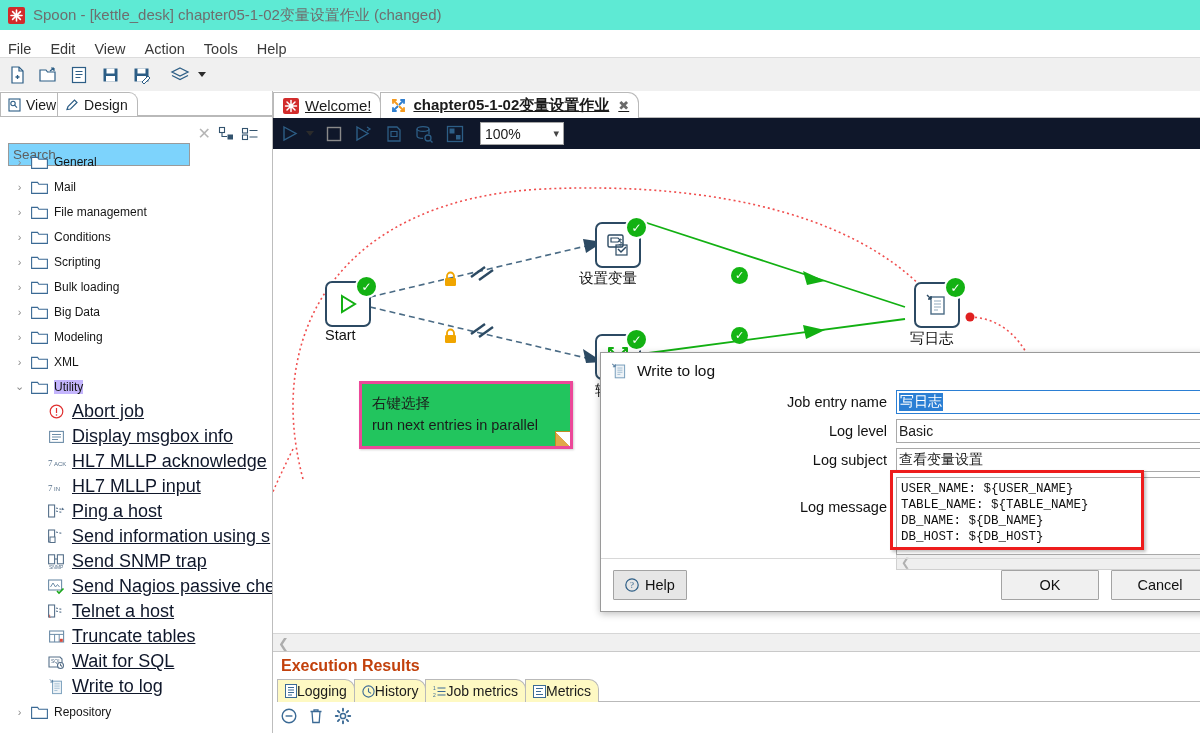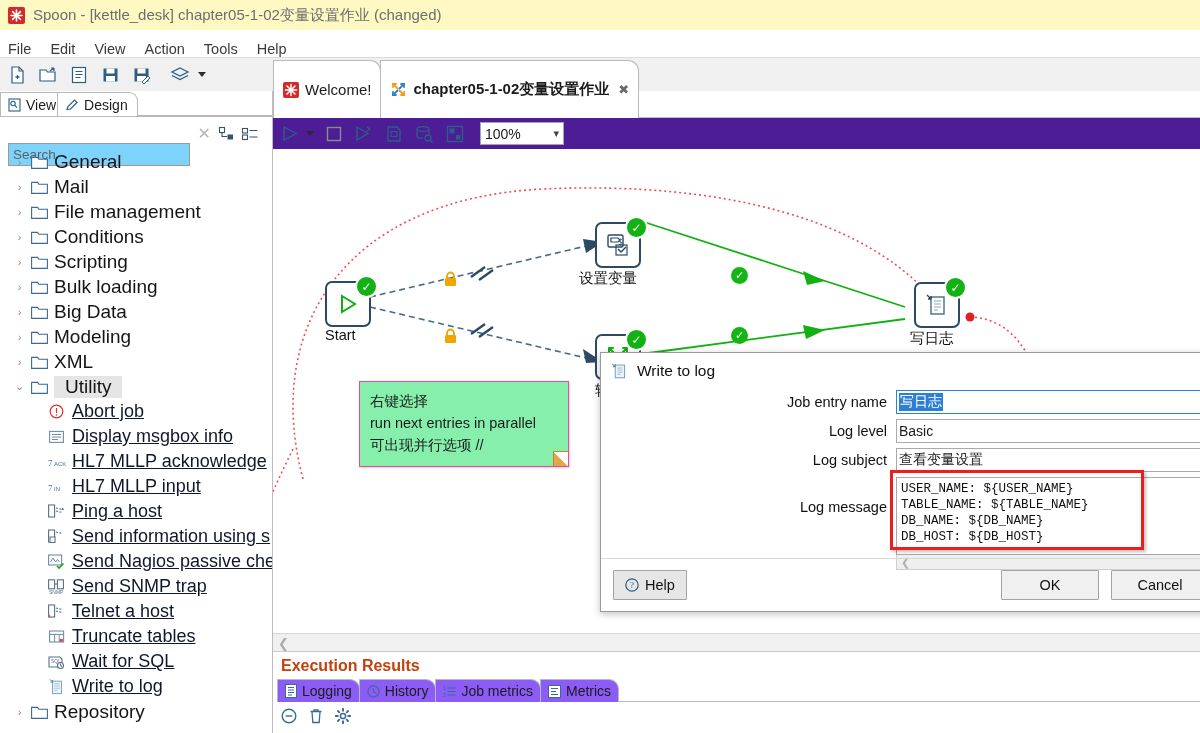--- a/index.html
+++ b/index.html
@@ -12,7 +12,7 @@
   .app{position:absolute;inset:0;}
 
   
-  .titlebar{height:30px;background:#fef9c3;display:flex;align-items:center;padding:0 8px;}
+  .titlebar{height:30px;background:#5eead4;display:flex;align-items:center;padding:0 8px;}
   .app-icon{width:17px;height:17px;background:#d22b2b;border-radius:2px;position:relative;
             margin-right:8px;flex:none;}
   .app-icon svg{position:absolute;left:1px;top:1px;}

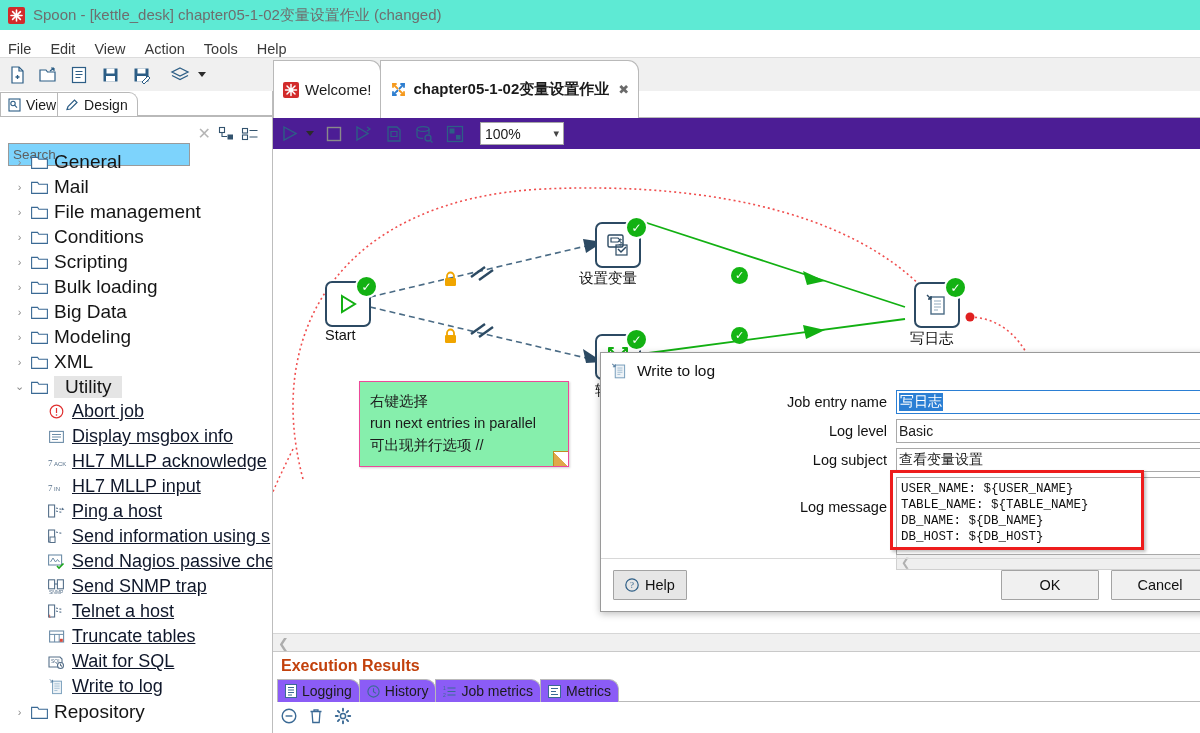--- a/index.html
+++ b/index.html
@@ -55,8 +55,8 @@
   
   .main{position:absolute;left:273px;right:0;top:91px;bottom:0;background:#fff;}
   .tabrow{height:27px;display:flex;align-items:flex-end;background:#fff;position:relative;}
-  .ctab{display:flex;align-items:center;gap:6px;height:25px;padding:16px 9px;font-size:15px;
-        border:1px solid #b9b9b9;border-bottom:none;background:#fff;border-radius:0 11px 0 0;margin-right:-1px;}
+  .ctab{display:flex;align-items:center;gap:6px;height:25px;padding:0 9px;font-size:15px;
+        border:1px solid #b9b9b9;border-bottom:none;background:#fff;border-radius:0 11px 0 0;margin-right:-1px;text-decoration:underline;}
   .ctab.active{font-weight:bold;}
   .tabrow .filler{flex:1;border-bottom:1px solid #b9b9b9;height:25px;}
   .ctoolbar{height:31px;background:#4c1d95;display:flex;align-items:center;gap:12px;padding:0 8px;

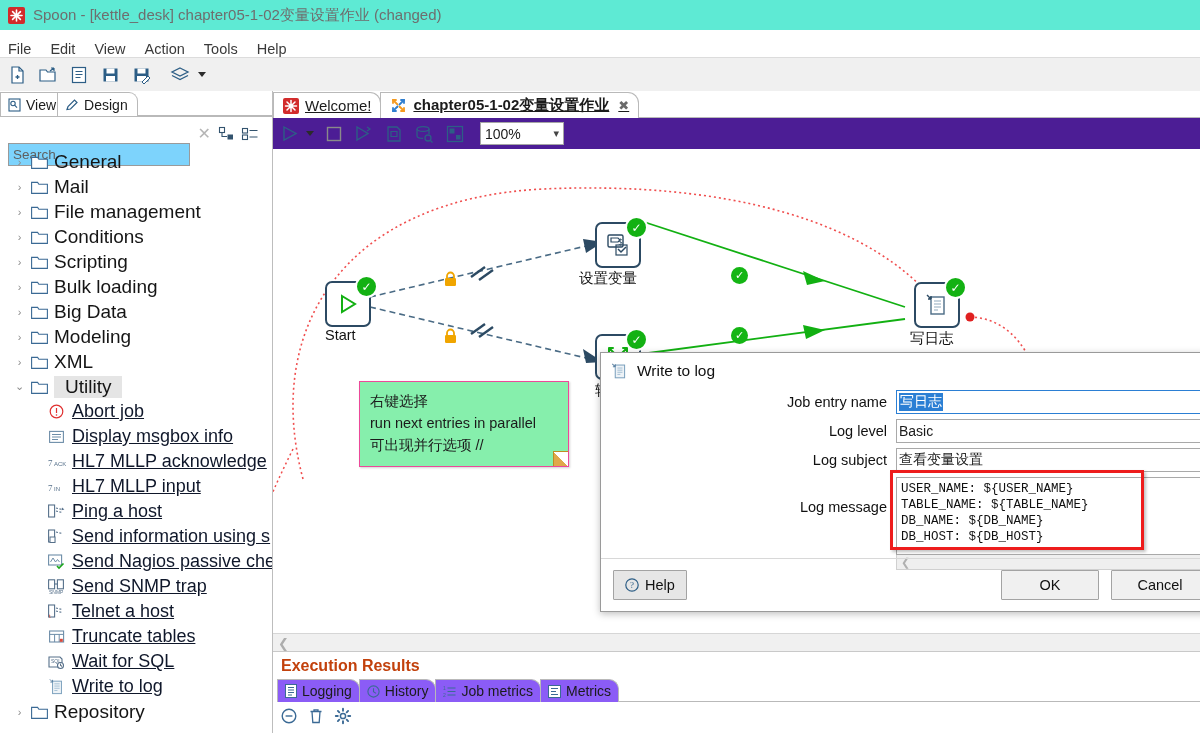--- a/index.html
+++ b/index.html
@@ -59,7 +59,7 @@
         border:1px solid #b9b9b9;border-bottom:none;background:#fff;border-radius:0 11px 0 0;margin-right:-1px;text-decoration:underline;}
   .ctab.active{font-weight:bold;}
   .tabrow .filler{flex:1;border-bottom:1px solid #b9b9b9;height:25px;}
-  .ctoolbar{height:31px;background:#4c1d95;display:flex;align-items:center;gap:12px;padding:0 8px;
+  .ctoolbar{height:31px;background:#0f172a;display:flex;align-items:center;gap:12px;padding:0 8px;
             border-bottom:1px solid #cfcfcf;}
   .zoomsel{width:74px;height:21px;border:1px solid #a5a5a5;background:#fff;display:flex;align-items:center;
            justify-content:space-between;padding:0 4px;font-size:14px;margin-left:4px;}

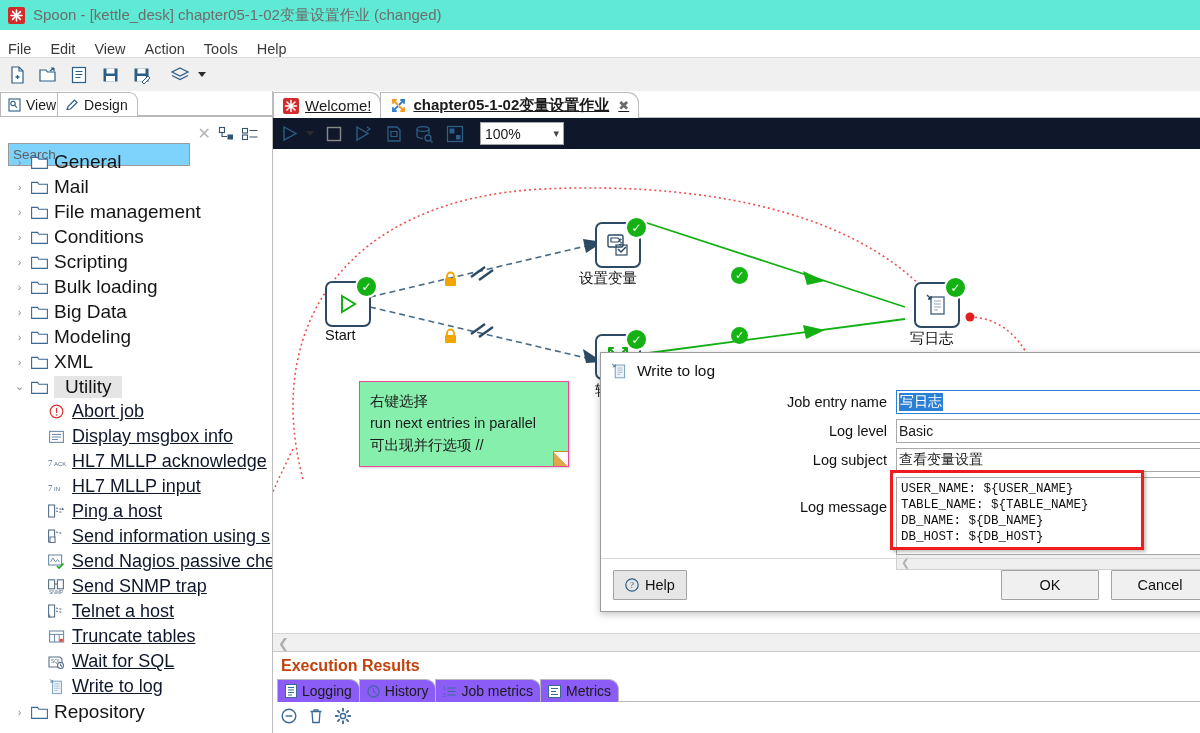--- a/index.html
+++ b/index.html
@@ -46,7 +46,7 @@
   .tnode{display:flex;align-items:center;height:25px;padding-left:14px;gap:6px;white-space:nowrap;}
   .tnode .arrow{width:11px;color:#8b8b8b;font-size:11px;flex:none;text-align:center;}
   .tnode .fold{flex:none;}
-  .tnode .tlabel{font-size:19px;color:#151515;}
+  .tnode .tlabel{font-size:12px;color:#151515;}
   .tnode.sel .tlabel{background:#e5e5e5;padding:0 11px;}
   .leaf{display:flex;align-items:center;height:25px;padding-left:48px;gap:7px;white-space:nowrap;}
   .leaf .licon{width:17px;height:17px;flex:none;display:flex;align-items:center;justify-content:center;}

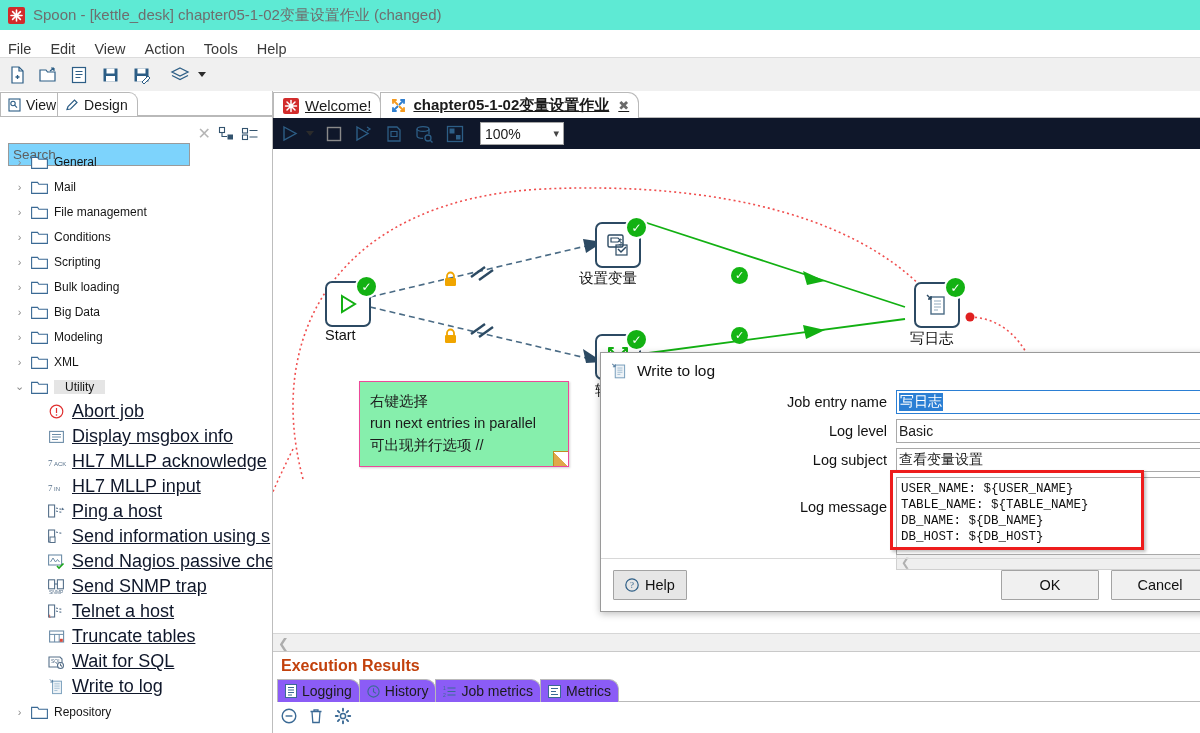--- a/index.html
+++ b/index.html
@@ -47,7 +47,7 @@
   .tnode .arrow{width:11px;color:#8b8b8b;font-size:11px;flex:none;text-align:center;}
   .tnode .fold{flex:none;}
   .tnode .tlabel{font-size:12px;color:#151515;}
-  .tnode.sel .tlabel{background:#e5e5e5;padding:0 11px;}
+  .tnode.sel .tlabel{background:#c4b5fd;padding:0 0;}
   .leaf{display:flex;align-items:center;height:25px;padding-left:48px;gap:7px;white-space:nowrap;}
   .leaf .licon{width:17px;height:17px;flex:none;display:flex;align-items:center;justify-content:center;}
   .leaf .llabel{font-size:18px;color:#0f172a;text-decoration:underline;}

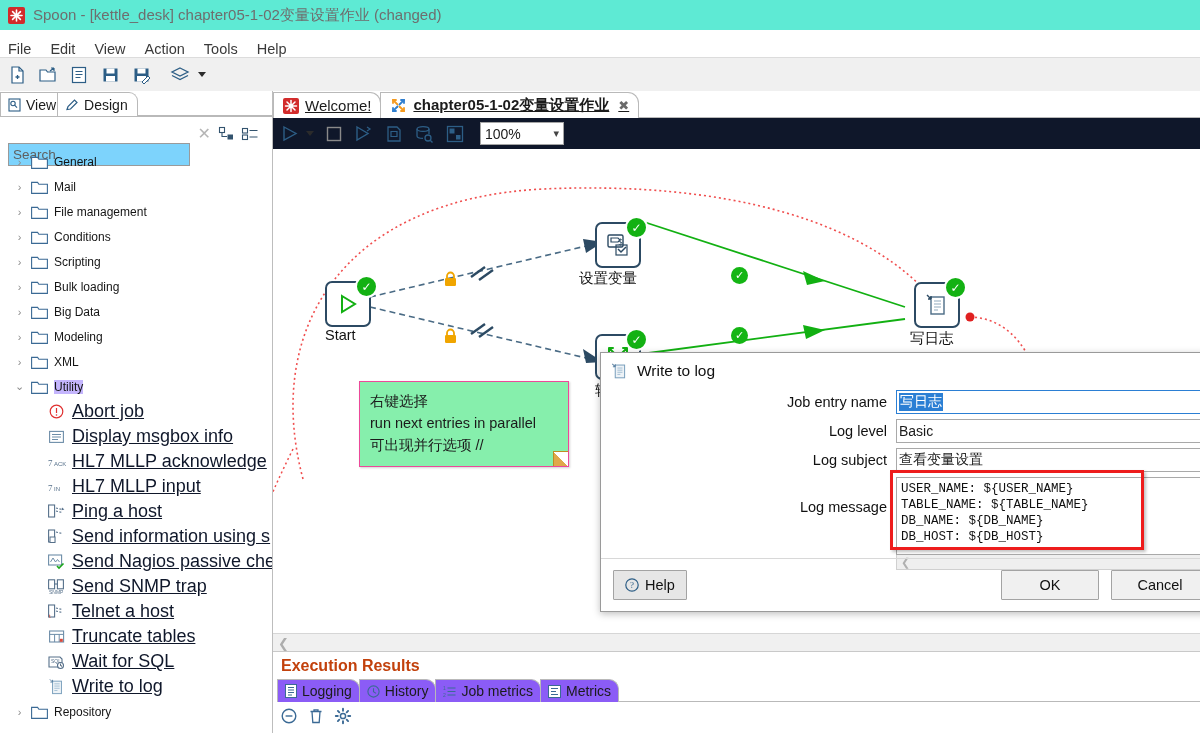--- a/index.html
+++ b/index.html
@@ -79,7 +79,7 @@
        display:flex;align-items:center;justify-content:center;color:#fff;font-size:11px;font-weight:bold;}
   .lock{position:absolute;font-size:16px;color:#f0a500;}
 
-  .note{position:absolute;background:#86efac;border:1px solid #ec4899;padding:8px 10px 10px 10px;
+  .note{position:absolute;background:#22c55e;border:3px solid #ec4899;padding:8px 10px 10px 10px;
         font-size:14.5px;line-height:22px;color:#1b1b1b;box-shadow:1px 1px 2px rgba(0,0,0,.18);}
   .note .dogear{position:absolute;right:0;bottom:0;width:14px;height:14px;
                 background:linear-gradient(225deg,#ffffff 50%,#e0a84a 50%);border-left:1px solid #c08c22;

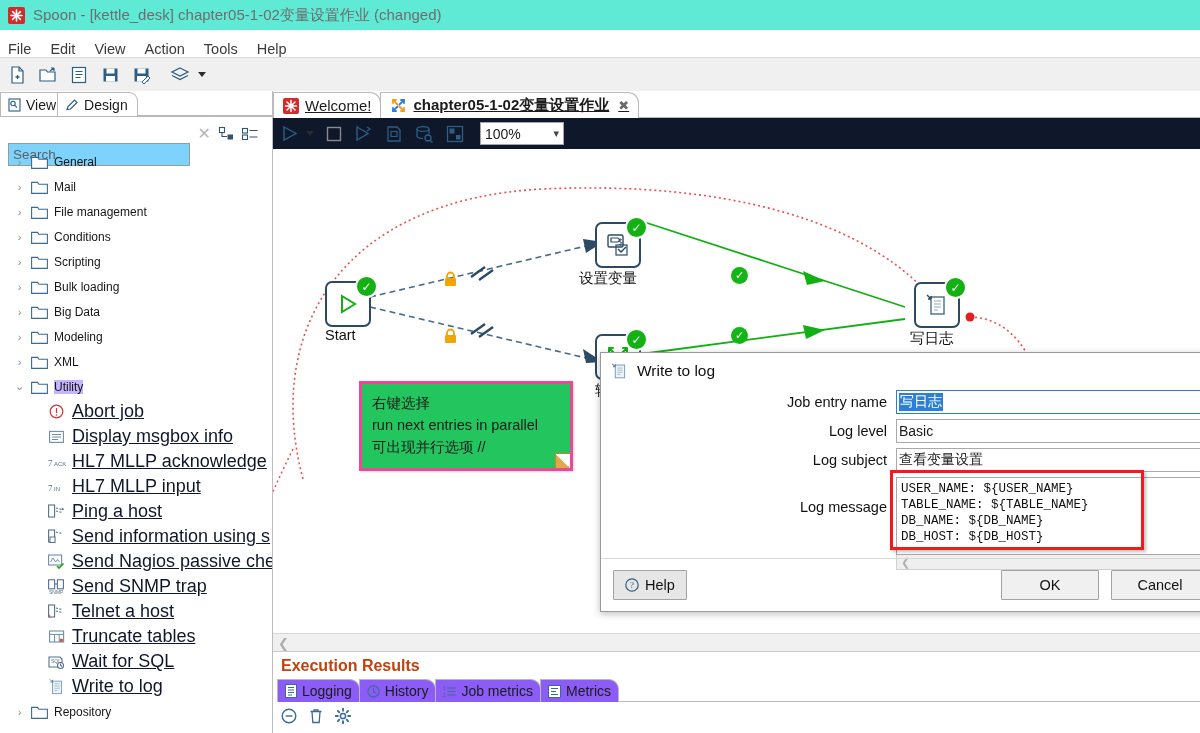--- a/index.html
+++ b/index.html
@@ -654,7 +654,6 @@
       <div class="note" style="left:86px;top:232px;width:188px;">
         <div>右键选择</div>
         <div>run next entries in parallel</div>
-        <div>可出现并行选项 //</div>
         <div class="dogear"></div>
       </div>
     </div>

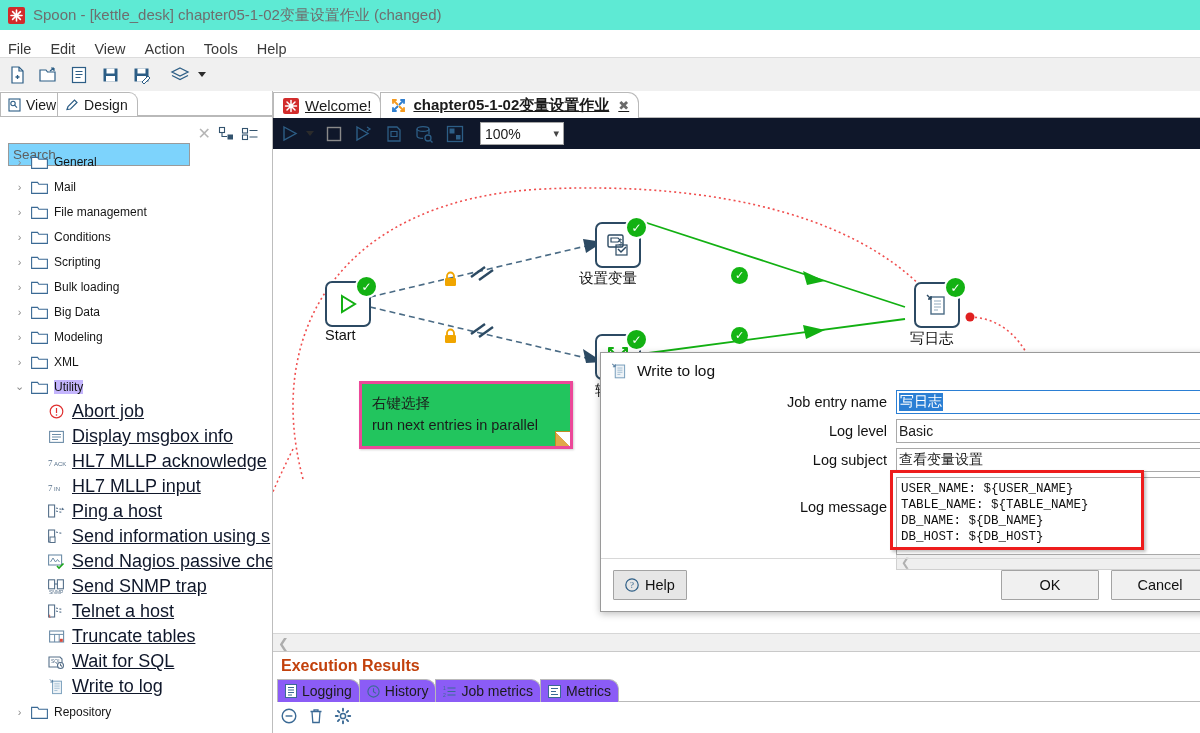--- a/index.html
+++ b/index.html
@@ -393,16 +393,6 @@
           </div>
           <div class="leaf">
             <span class="licon">
-              <svg width="17" height="15" viewBox="0 0 17 15">
-                <rect x="0.6" y="1" width="13" height="10" fill="#fff" stroke="#6d8da8" stroke-width="1.1"></rect>
-                <path d="M2.5 8l2.5-4 2.5 4 2-2.5 2 2.5" fill="none" stroke="#6d8da8" stroke-width="1"></path>
-                <path d="M9 12l2 2 4.5-4.5" fill="none" stroke="#1aa81a" stroke-width="1.6"></path>
-              </svg>
-            </span>
-            <span class="llabel">Send Nagios passive che</span>
-          </div>
-          <div class="leaf">
-            <span class="licon">
               <svg width="17" height="16" viewBox="0 0 17 16">
                 <rect x="0.6" y="0.8" width="6" height="9" fill="#fff" stroke="#56708a" stroke-width="1.1"></rect>
                 <rect x="9.4" y="0.8" width="6" height="9" fill="#fff" stroke="#56708a" stroke-width="1.1"></rect>
@@ -411,6 +401,16 @@
               </svg>
             </span>
             <span class="llabel">Send SNMP trap</span>
+          </div>
+          <div class="leaf">
+            <span class="licon">
+              <svg width="17" height="15" viewBox="0 0 17 15">
+                <rect x="0.6" y="1" width="13" height="10" fill="#fff" stroke="#6d8da8" stroke-width="1.1"></rect>
+                <path d="M2.5 8l2.5-4 2.5 4 2-2.5 2 2.5" fill="none" stroke="#6d8da8" stroke-width="1"></path>
+                <path d="M9 12l2 2 4.5-4.5" fill="none" stroke="#1aa81a" stroke-width="1.6"></path>
+              </svg>
+            </span>
+            <span class="llabel">Send Nagios passive che</span>
           </div>
           <div class="leaf">
             <span class="licon">

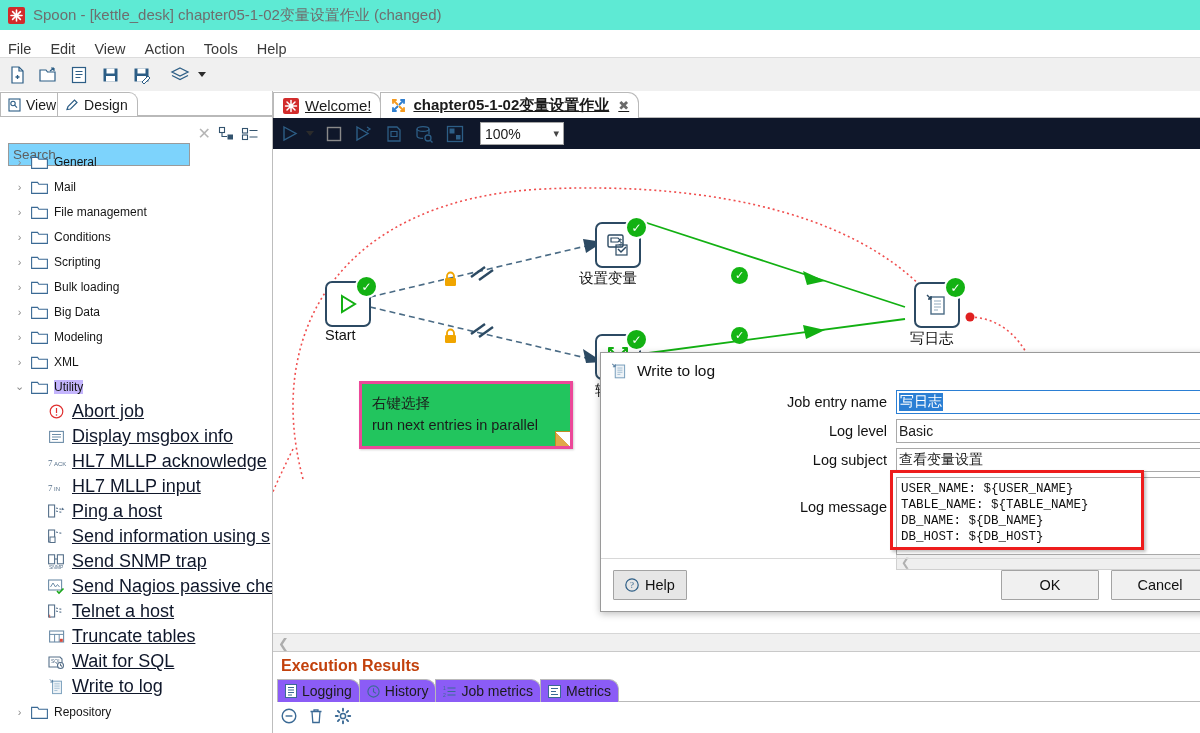--- a/index.html
+++ b/index.html
@@ -89,8 +89,8 @@
   .exec{position:absolute;left:0;right:0;top:560px;bottom:0;background:#fff;border-top:1px solid #c9c9c9;}
   .exec-title{font-size:16px;font-weight:bold;padding:5px 8px 3px 8px;color:#c2410c;}
   .etabs{height:24px;display:flex;align-items:flex-end;padding-left:4px;}
-  .etab{display:flex;align-items:center;gap:5px;height:22px;padding:0 7px;font-size:14px;
-        border:1px solid #b9b9b9;border-bottom:none;background:#8b5cf6;border-radius:0 10px 0 0;margin-right:-1px;justify-content:space-between;}
+  .etab{display:flex;align-items:center;height:22px;padding:0 7px;font-size:14px;
+        border:1px solid #b9b9b9;border-bottom:none;background:#fef9c3;border-radius:0 10px 0 0;margin-right:-1px;justify-content:space-between;}
   .etabs .efill{flex:1;border-bottom:1px solid #b9b9b9;height:22px;}
   .log-tools{height:24px;display:flex;align-items:center;gap:12px;padding:2px 0 0 8px;}
   .logarea{padding:0 0 0 8px;font-size:14px;line-height:22px;white-space:nowrap;overflow:hidden;}

